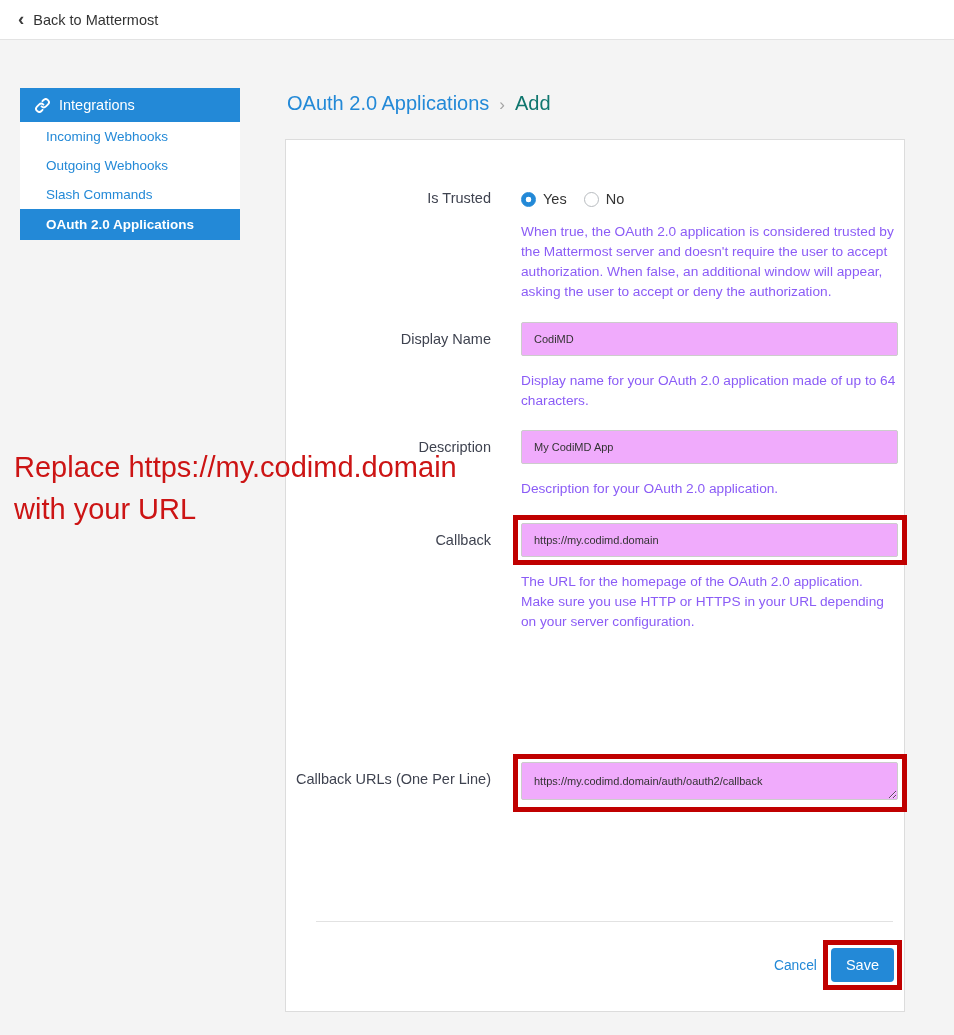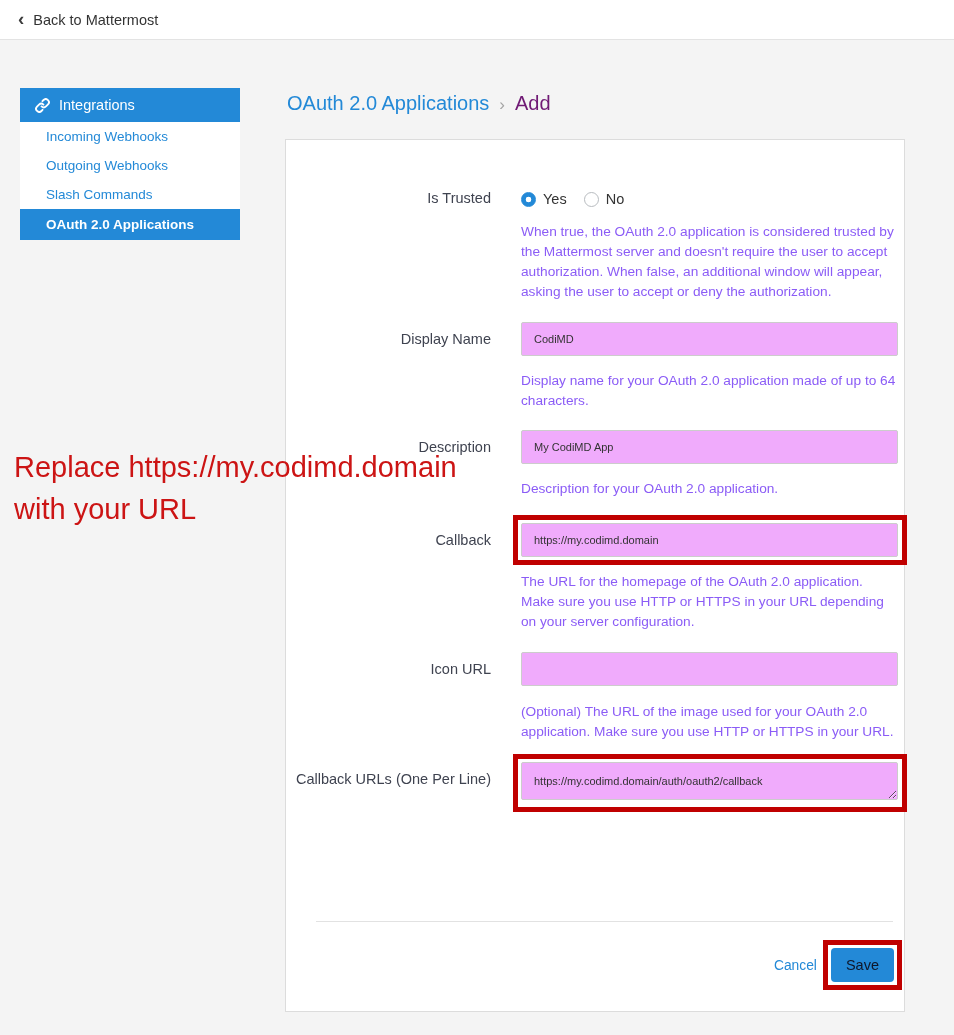--- a/index.html
+++ b/index.html
@@ -48,7 +48,7 @@
   }
   .breadcrumb a { color:#2389d7; text-decoration:none; cursor:pointer; }
   .crumb-sep { color:#a5a5a5; font-size:17px; margin-top:2px; }
-  .crumb-current { color:#701a75; }
+  .crumb-current { color:#0f766e; }
 
   
   .panel {

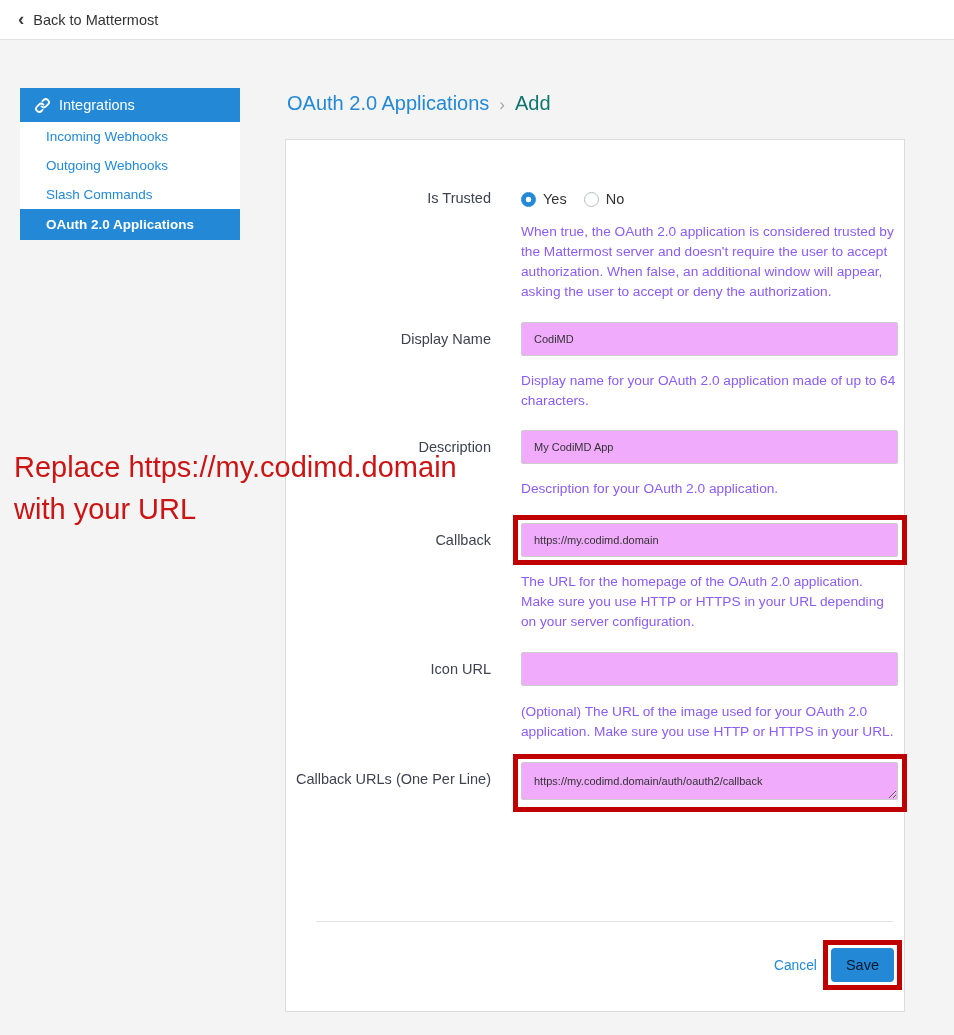--- a/index.html
+++ b/index.html
@@ -187,13 +187,6 @@
     </div>
   </div>
 
-  <div class="form-row" style="top:512px;">
-    <div class="form-label">Icon URL</div>
-    <div class="form-control">
-      <input class="text-input" type="text" value="" style="">
-      <div class="help-text" style="margin-top:16px;">(Optional) The URL of the image used for your OAuth 2.0 application. Make sure you use HTTP or HTTPS in your URL.</div>
-    </div>
-  </div>
 
   <div class="form-row" style="top:622px;">
     <div class="form-label">Callback URLs (One Per Line)</div>

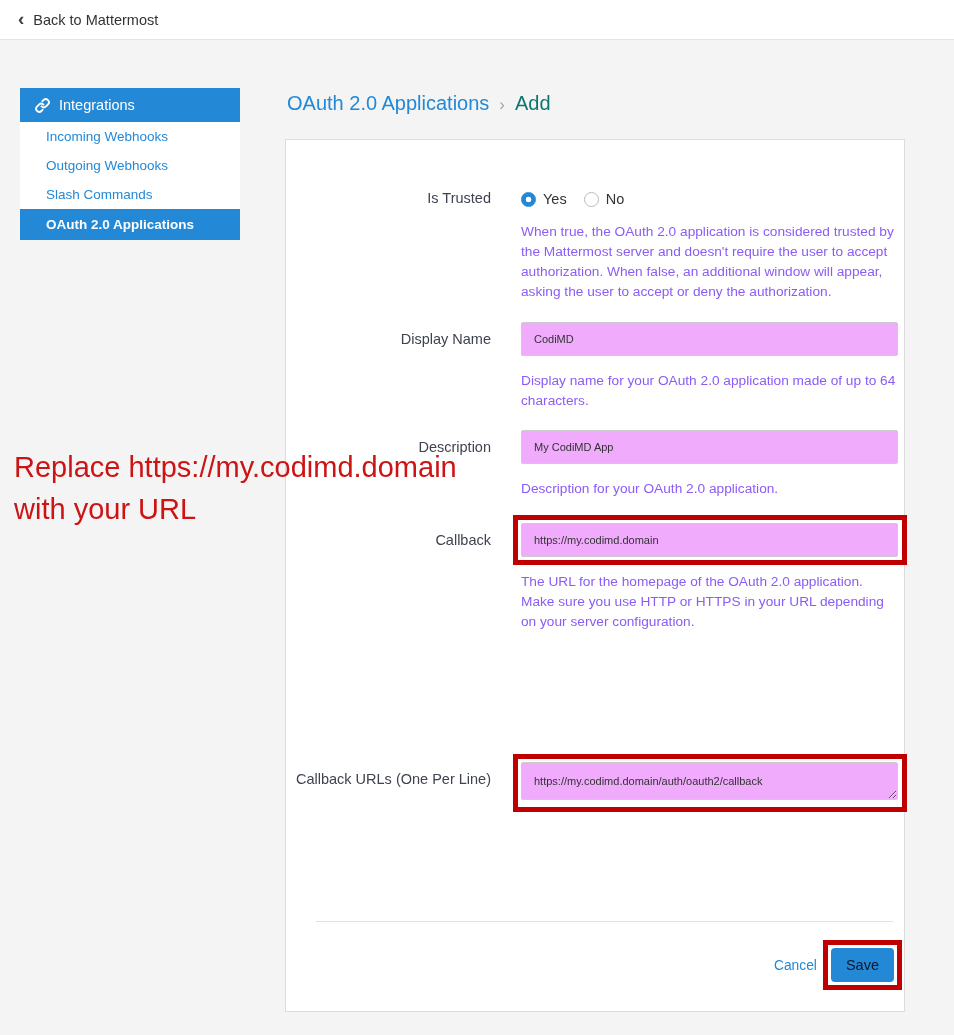--- a/index.html
+++ b/index.html
@@ -96,7 +96,7 @@
   .cancel-link { color:#2389d7; font-size:13.8px; text-decoration:none; cursor:pointer; }
   .save-wrap { position:relative; }
   .save-button {
-    background:#2389d7; color:#0f172a; border:none; border-radius:4px;
+    background:#2389d7; color:#ffffff; border:none; border-radius:4px;
     font-size:14.5px; font-family:"Liberation Sans", sans-serif;
     padding:0 15px; height:34px; cursor:pointer;
   }

